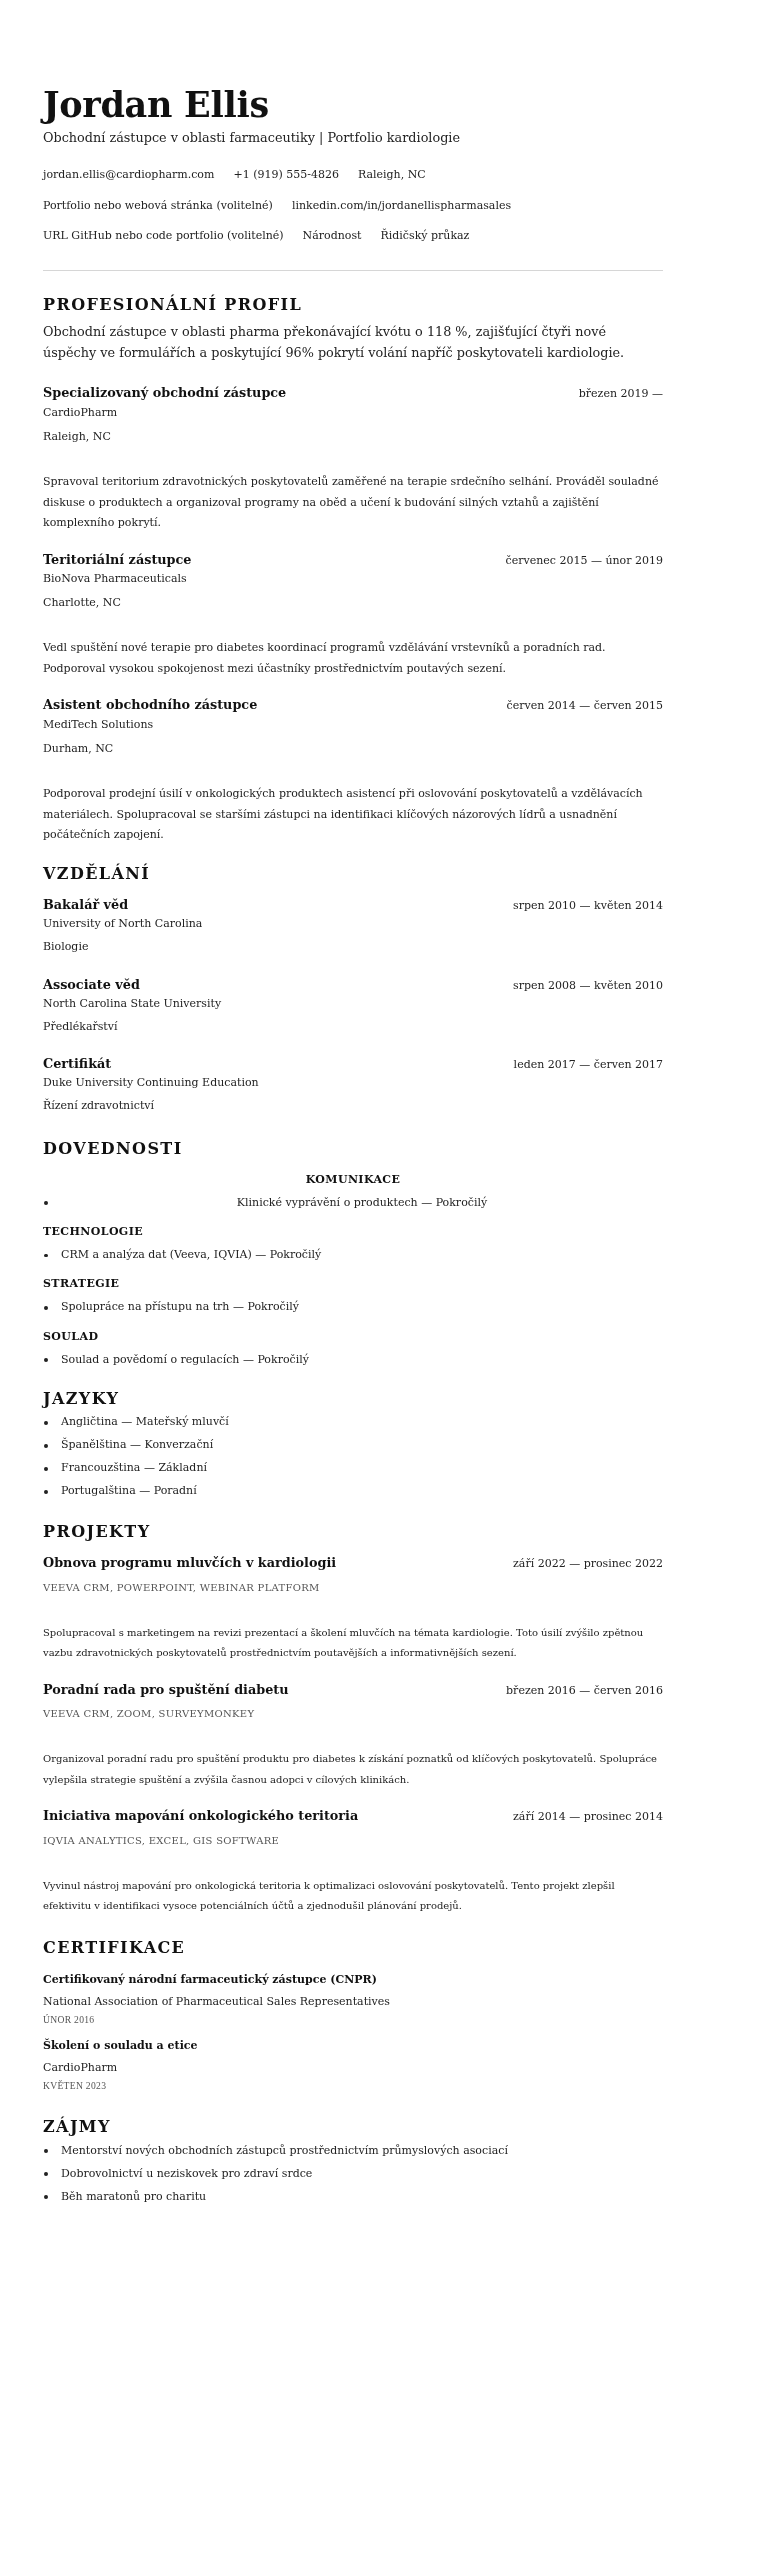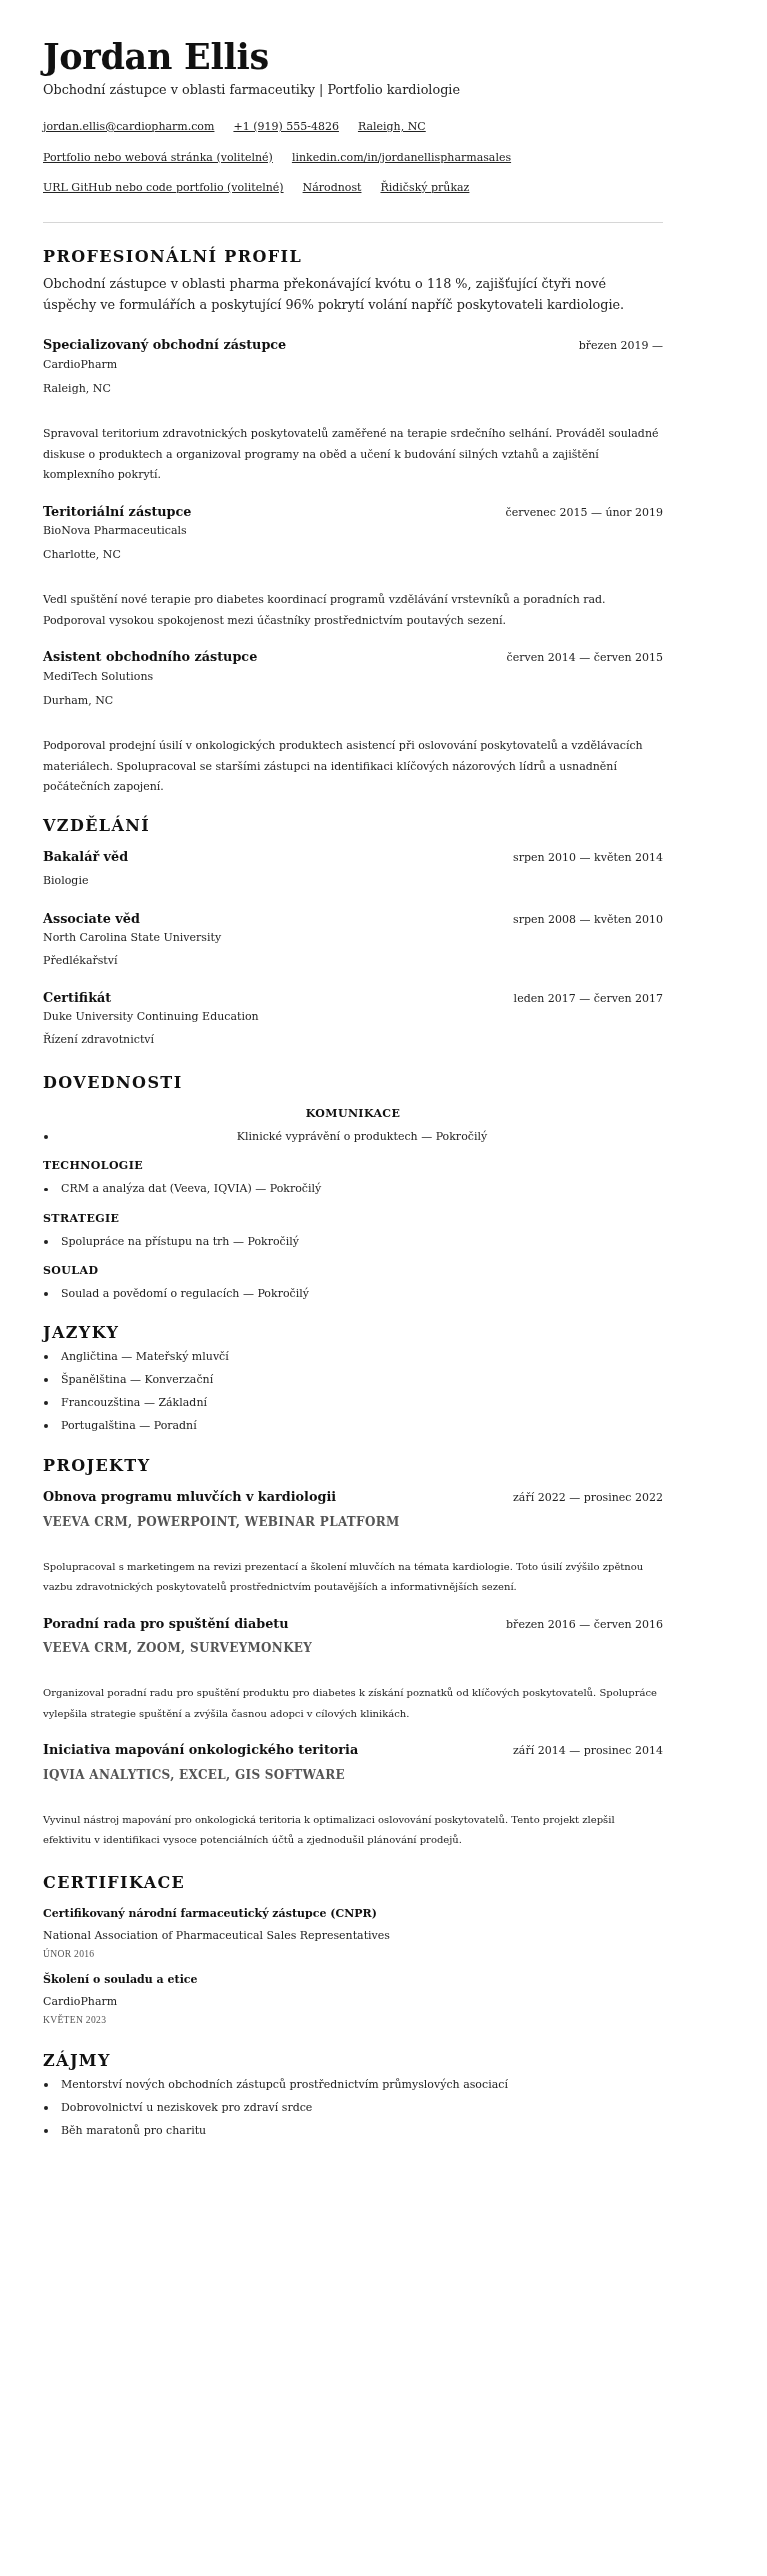--- a/index.html
+++ b/index.html
@@ -12,6 +12,7 @@
     .page {
       padding: 36px 43px 25.6px 43px;
       width: 706px;
+      margin-top: 48px;
     }
     .name {
       font-size: 35px;

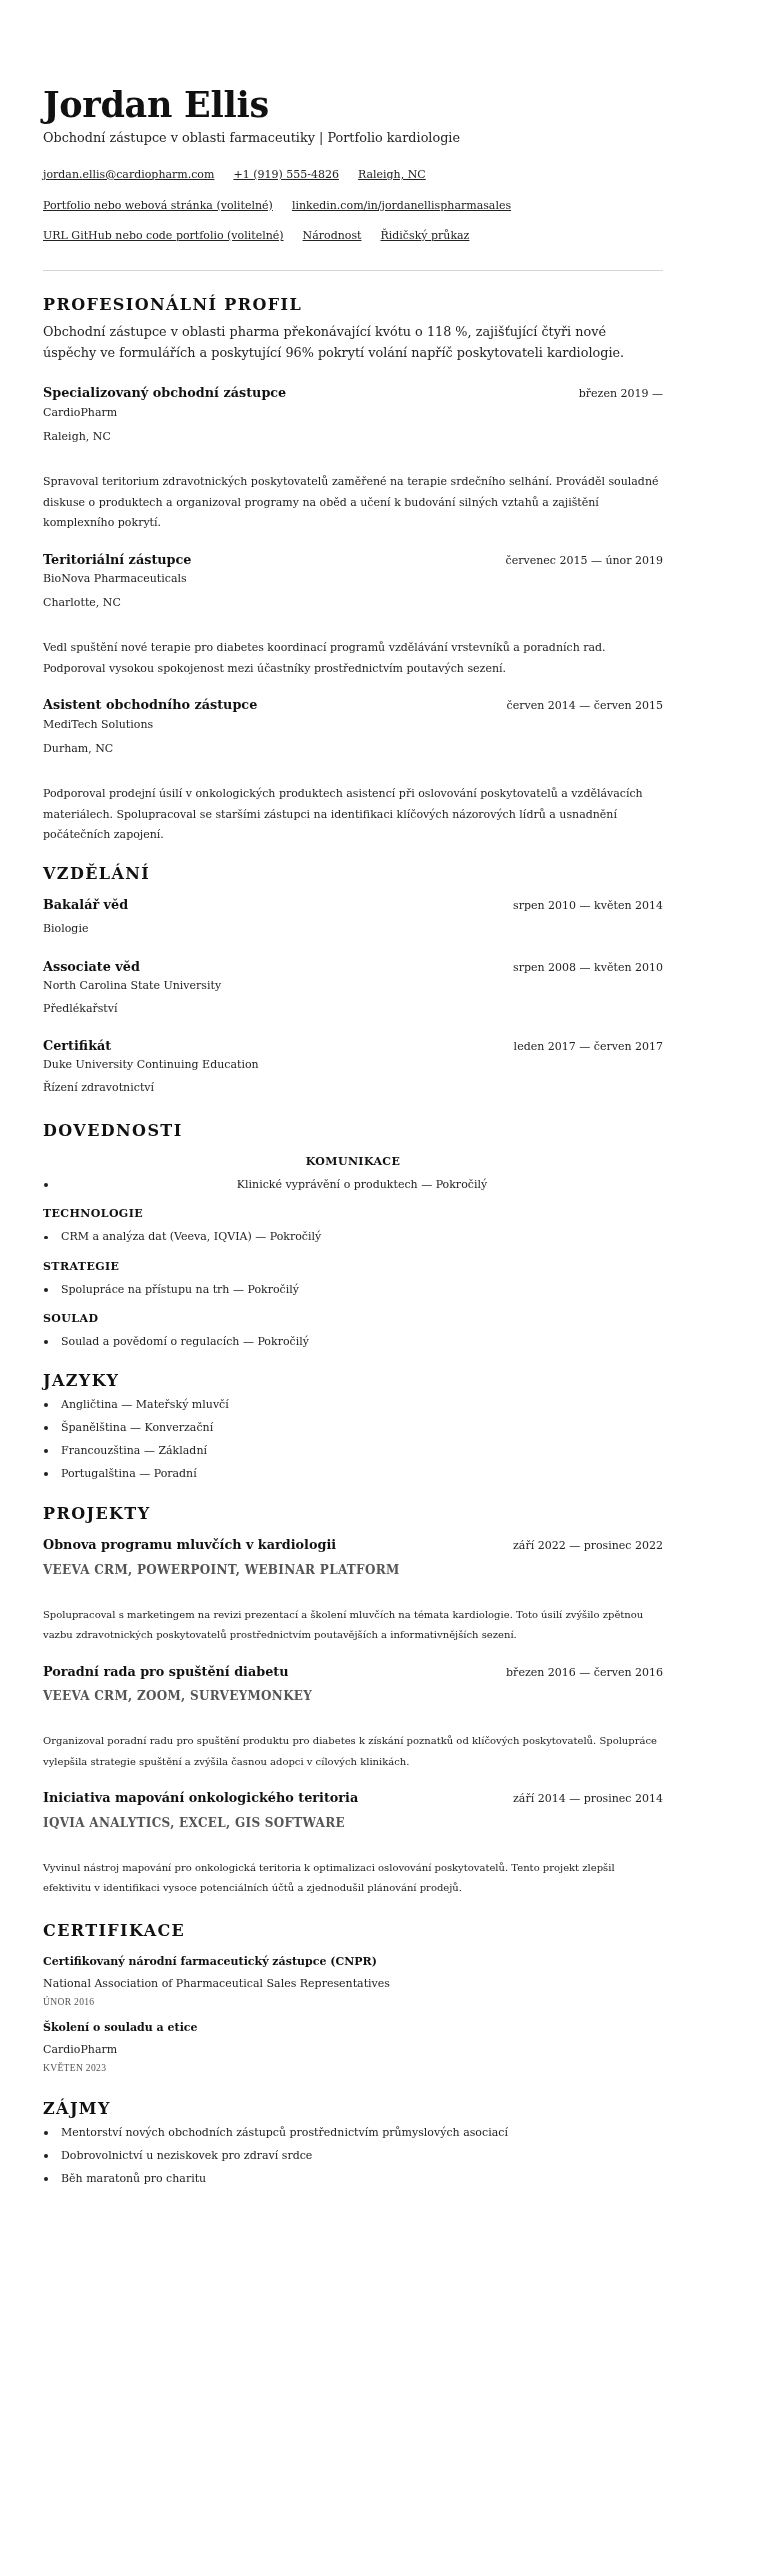--- a/index.html
+++ b/index.html
@@ -36,7 +36,7 @@
       gap: 0;
     }
     .contact-row.first { margin-top: 20.5px; }
-    .contact-row span { margin-right: 19px; text-decoration: underline; }
+    .contact-row span { margin-right: 19px; }
     .rule {
       border: none;
       border-top: 1.3px solid #d6d6d6;

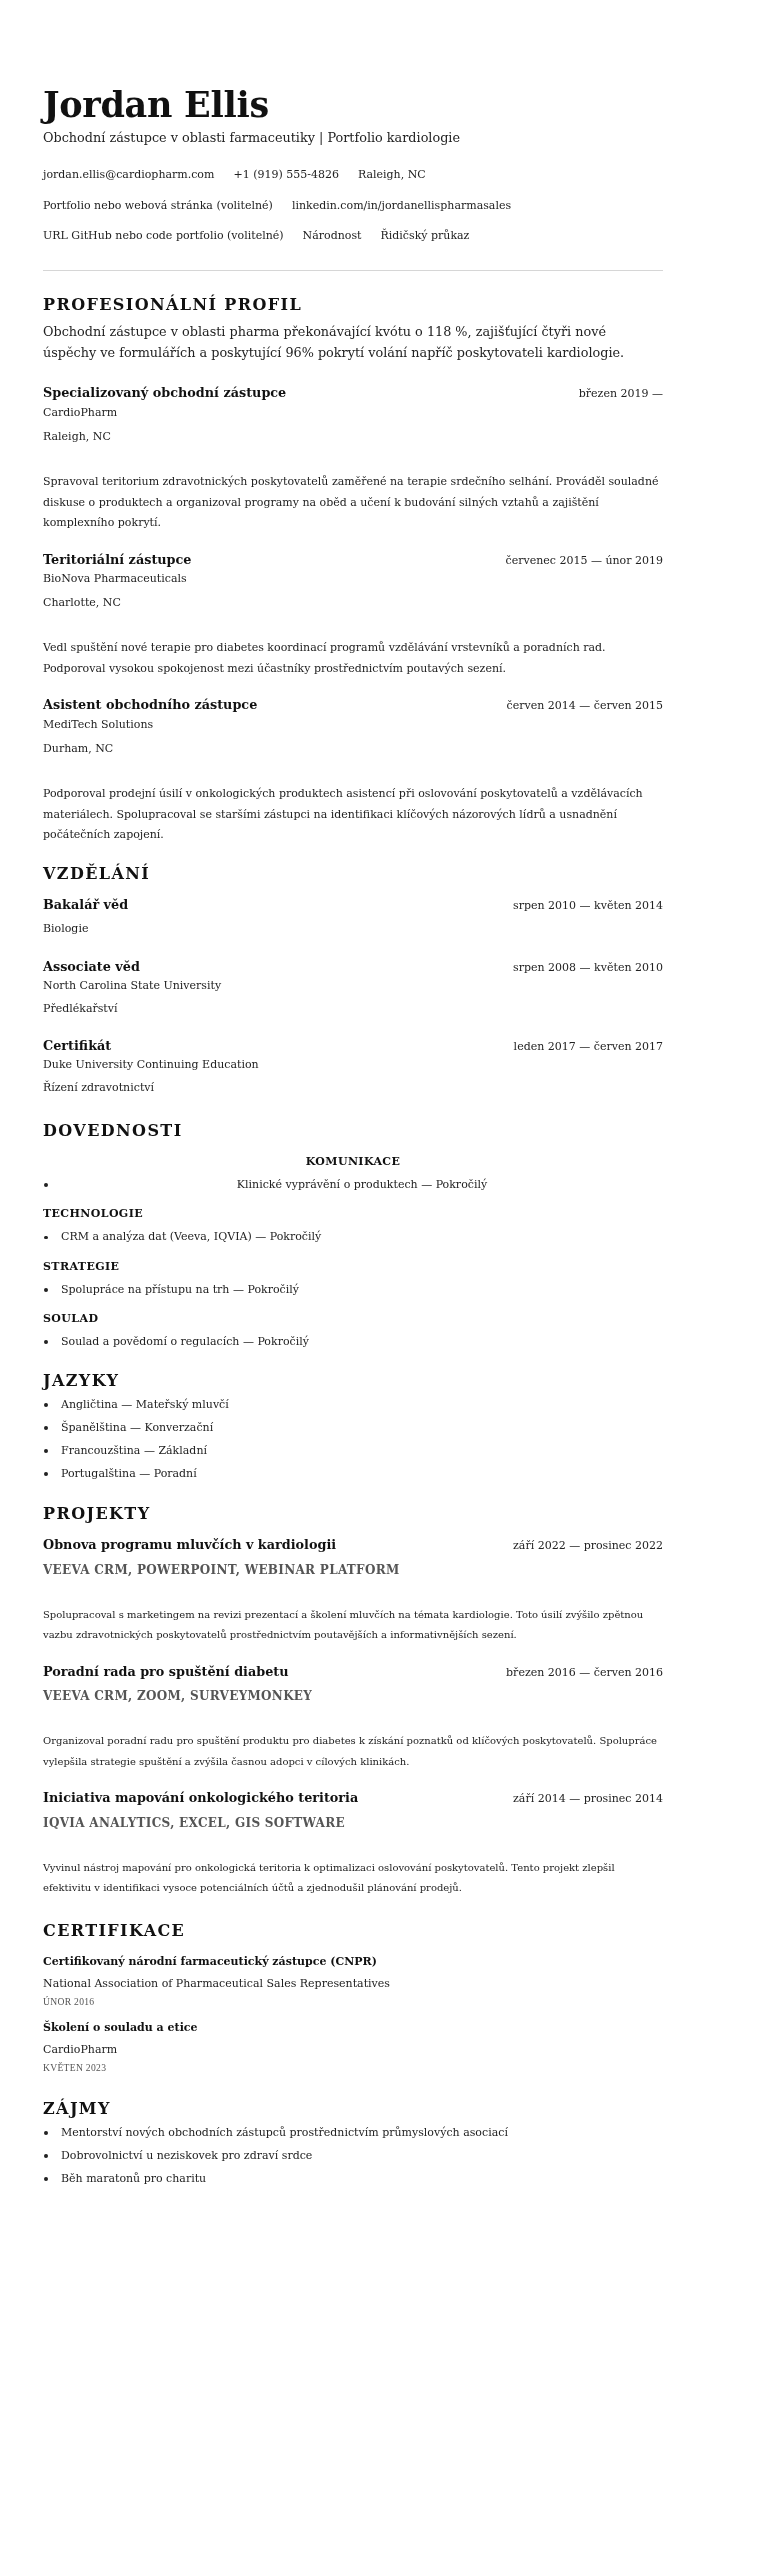--- a/index.html
+++ b/index.html
@@ -249,6 +249,7 @@
         <div class="entry-title">Bakalář věd</div>
         <div class="entry-date">srpen 2010 — květen 2014</div>
       </div>
+      <div class="entry-sub">University of North Carolina</div>
       <div class="edu-field">Biologie</div>
     </div>
 

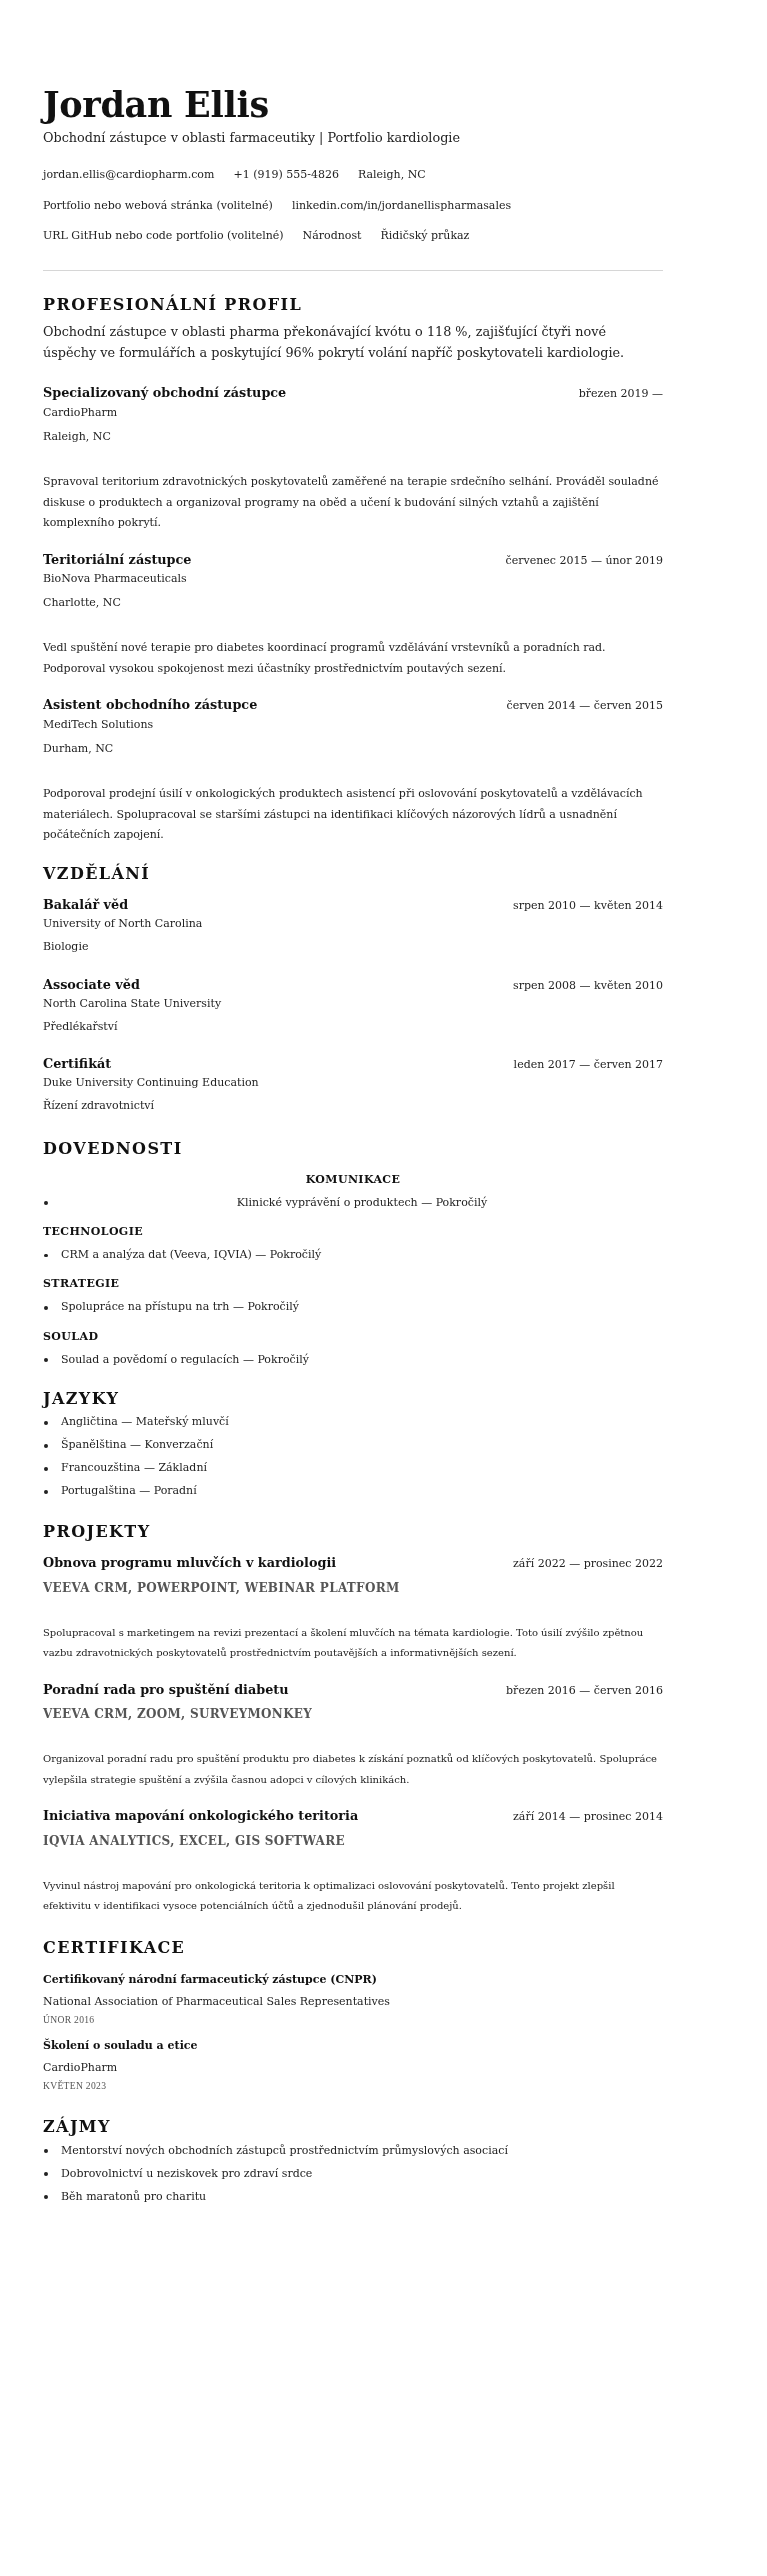--- a/index.html
+++ b/index.html
@@ -139,13 +139,12 @@
     .proj-entry { margin-top: 18px; }
     .proj-entry:first-of-type { margin-top: 16.6px; }
     .proj-tech {
-      font-size: 12px;
+      font-size: 10px;
       color: #555555;
       text-transform: uppercase;
       letter-spacing: 0.3px;
       line-height: 14px;
       margin-top: 9px;
-      font-weight: bold;
     }
     .proj-desc {
       font-size: 10px;

